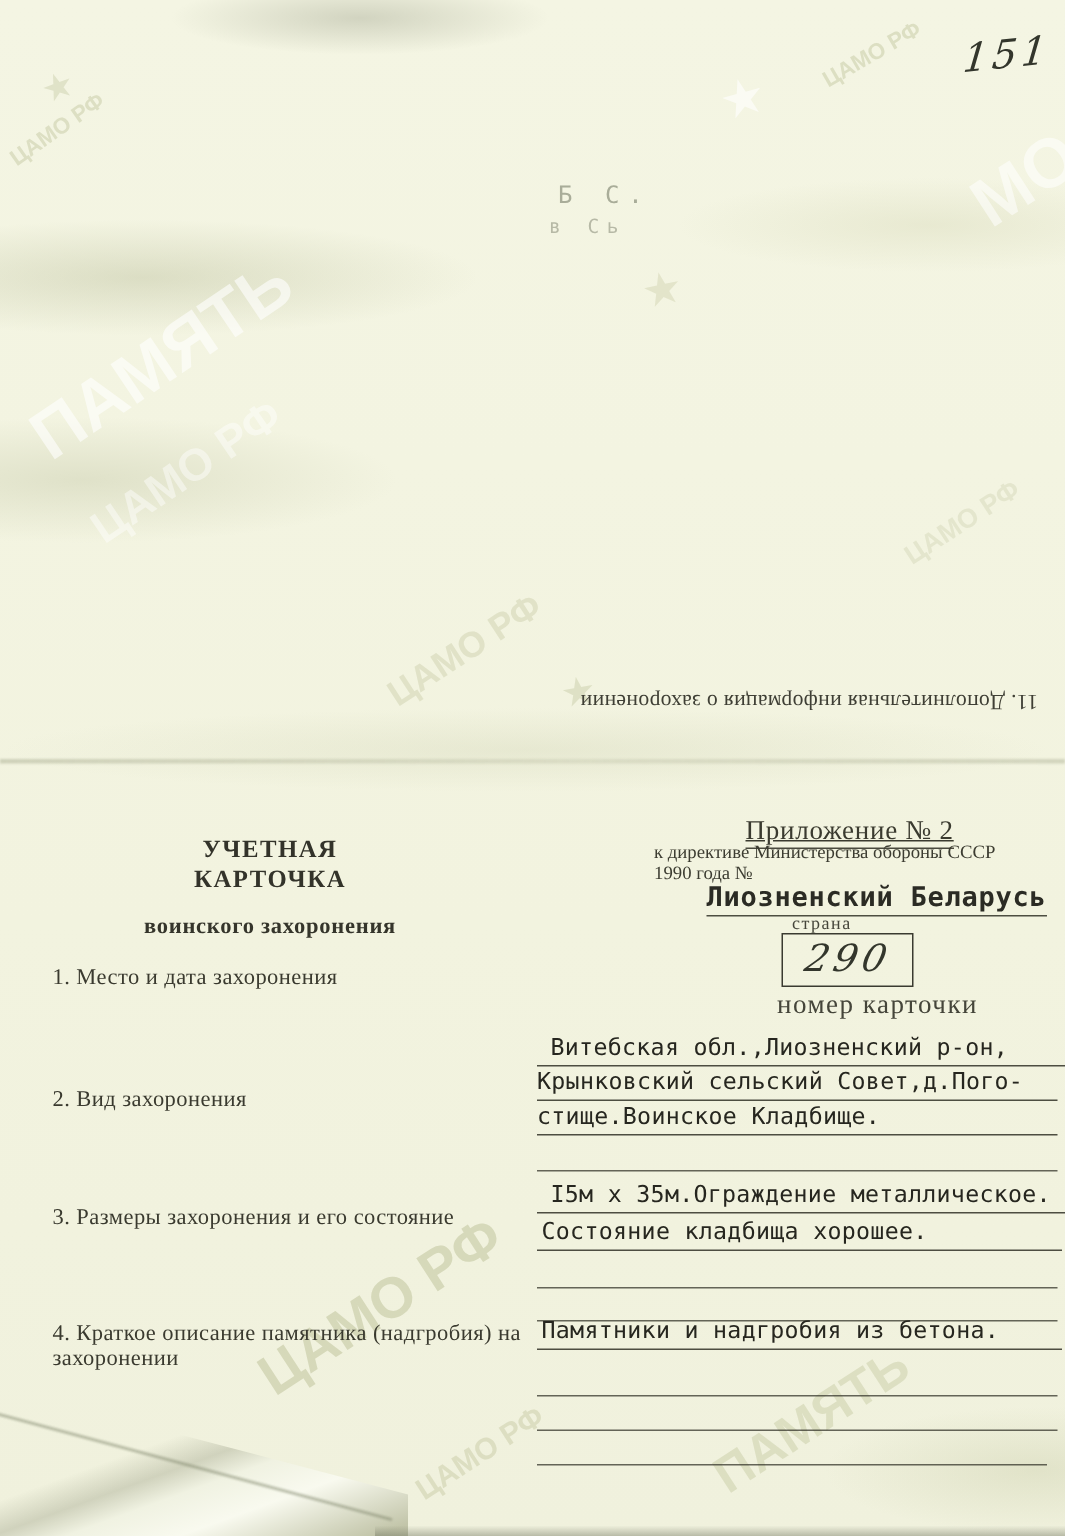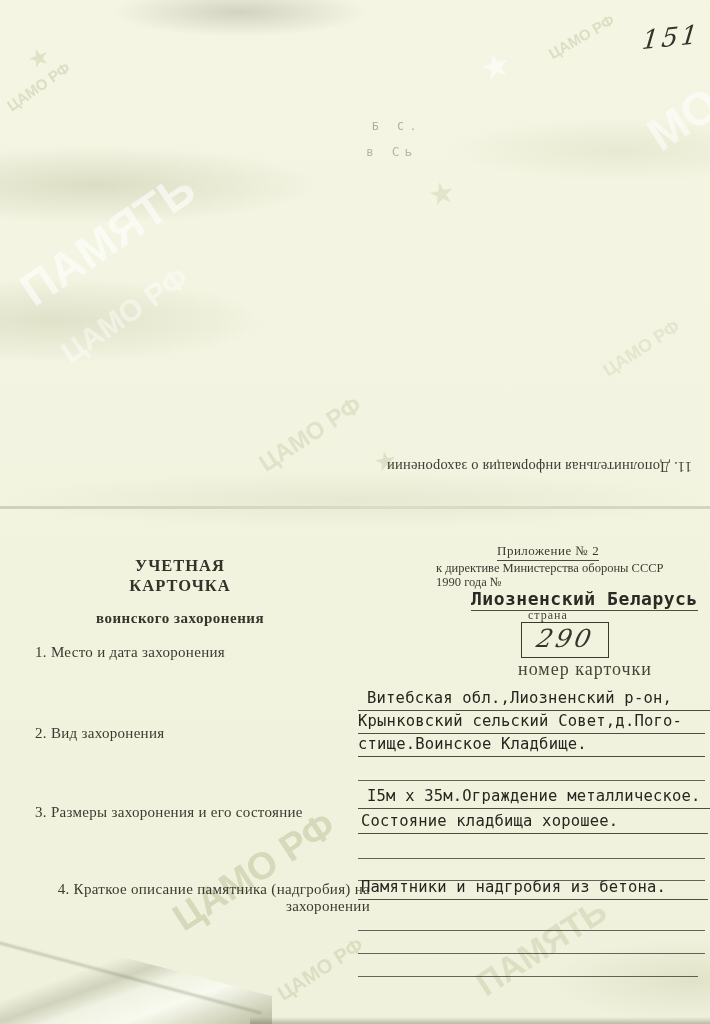--- a/index.html
+++ b/index.html
@@ -61,7 +61,7 @@
 
   <div class="abs hand" style="left:642px;top:22px;font-size:26px;letter-spacing:3px;transform:rotate(-6deg) skewX(-12deg);">151</div>
 
-  <div class="abs faint" style="left:372px;top:120px;font-size:11px;letter-spacing:6px;">Б С.</div>
+  <div class="abs faint" style="left:372px;top:120px;font-size:16px;letter-spacing:6px;">Б С.</div>
   <div class="abs faint" style="left:366px;top:144px;font-size:13px;letter-spacing:5px;color:rgba(108,113,93,.45);">в Сь</div>
 
   <div class="abs" style="left:336px;top:458px;width:356px;font-size:14.5px;color:#3f3f35;transform:rotate(180deg);letter-spacing:.2px;">11. Дополнительная информация о захоронении</div>

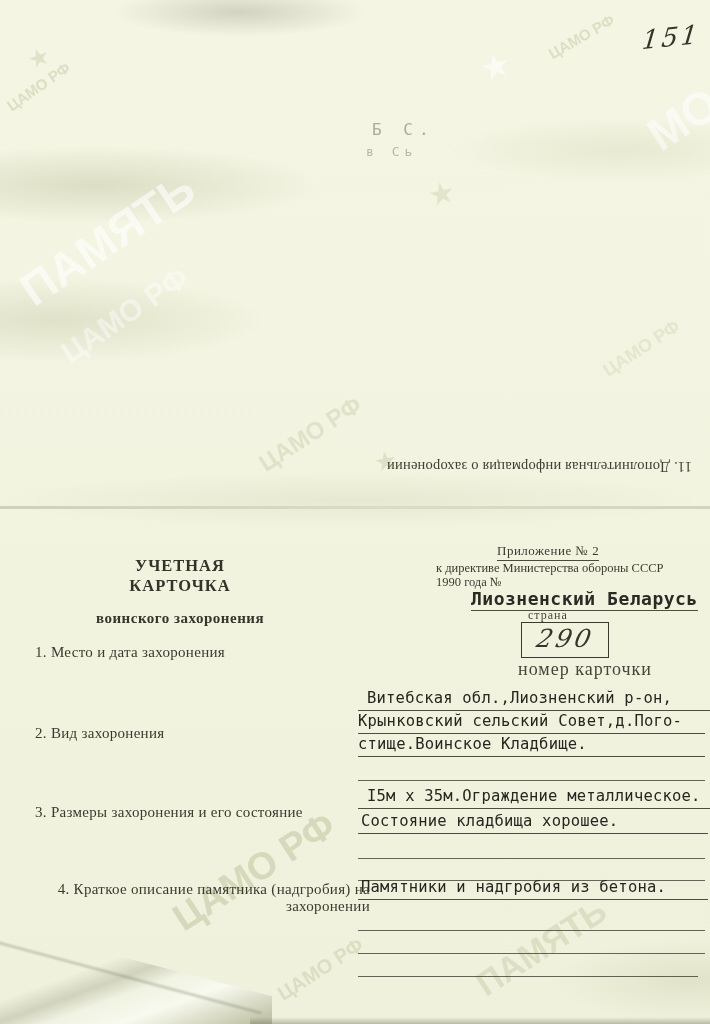--- a/index.html
+++ b/index.html
@@ -73,7 +73,7 @@
     <div style="font-size:15px;font-weight:bold;color:#35352b;margin-top:14px;letter-spacing:.5px;">воинского захоронения</div>
   </div>
 
-  <div class="abs" style="left:497px;top:543px;font-size:13px;color:#3a3a2f;border-bottom:1px solid #4a4a3e;padding-bottom:1px;letter-spacing:.5px;">Приложение № 2</div>
+  <div class="abs" style="left:497px;top:543px;font-size:18px;color:#3a3a2f;border-bottom:1px solid #4a4a3e;padding-bottom:1px;letter-spacing:.5px;text-decoration:underline;">Приложение № 2</div>
   <div class="abs" style="left:436px;top:561px;font-size:12.5px;color:#3c3c31;">к директиве Министерства обороны СССР</div>
   <div class="abs" style="left:436px;top:575px;font-size:12.5px;color:#3c3c31;">1990 года №</div>
   <div class="abs mono" style="left:471px;top:588px;font-size:18px;font-weight:bold;letter-spacing:.5px;border-bottom:1.6px solid rgba(48,48,38,.85);padding-bottom:1px;color:#2b2b24;">Лиозненский Беларусь</div>

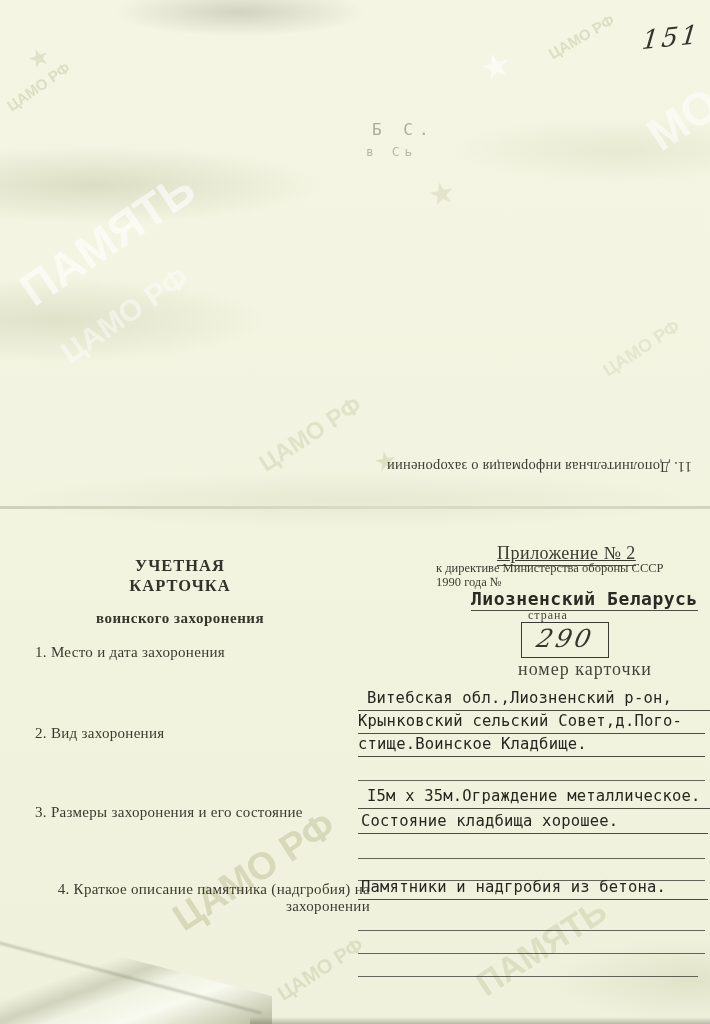--- a/index.html
+++ b/index.html
@@ -18,7 +18,7 @@
   .abs{position:absolute;}
   .wm{position:absolute;font-weight:bold;pointer-events:none;white-space:nowrap;
       font-family:"Liberation Sans","DejaVu Sans",sans-serif;}
-  .label{font-size:15px;color:#3a3a2f;letter-spacing:.3px;text-align:right;}
+  .label{font-size:15px;color:#3a3a2f;letter-spacing:.3px;}
   .mono{font-family:"DejaVu Sans Mono","Liberation Mono",monospace;color:#26261f;}
   .ans{left:358px;width:347px;height:23px;line-height:23px;font-size:15.5px;
        border-bottom:1.6px solid rgba(48,48,38,.85);letter-spacing:.2px;}

